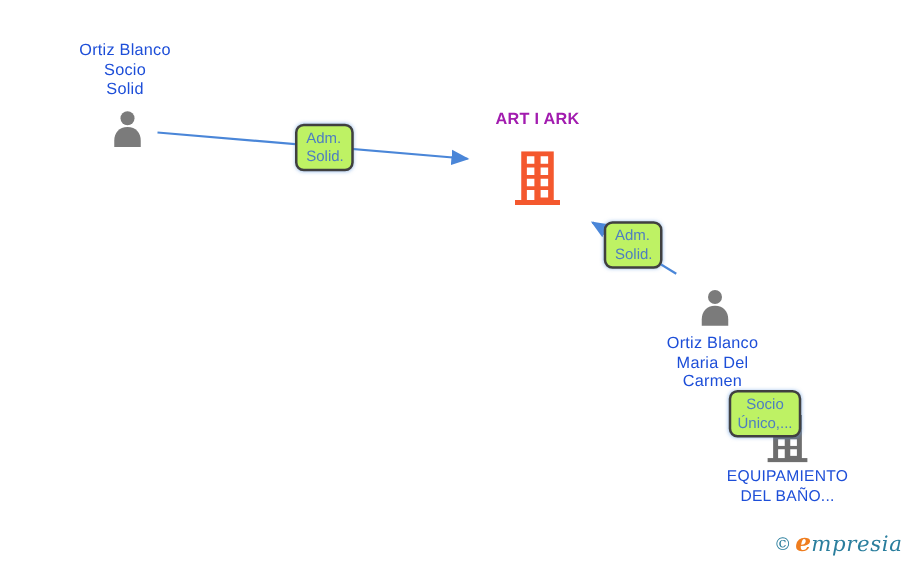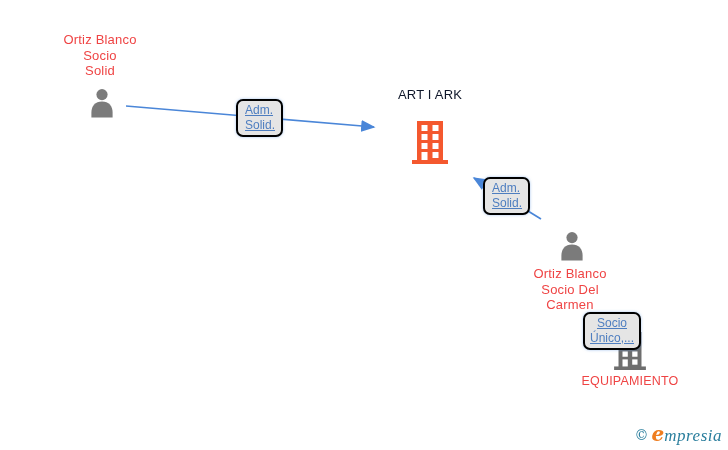--- a/index.html
+++ b/index.html
@@ -20,7 +20,7 @@
   .node-label{
     position:absolute;z-index:2;
     text-align:center;
-    color:#ef4444;
+    color:#1d4ed8;
     font-size:13px;line-height:15.5px;
     letter-spacing:.2px;
     cursor:pointer;

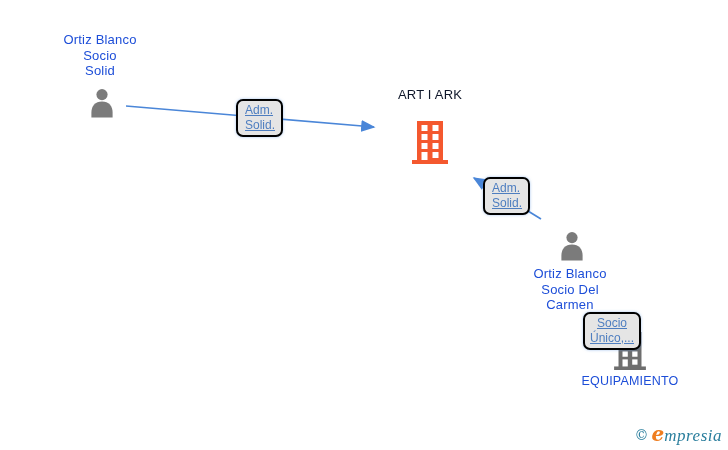--- a/index.html
+++ b/index.html
@@ -25,7 +25,7 @@
     letter-spacing:.2px;
     cursor:pointer;
   }
-  .node-label.company{font-weight:normal;color:#0f172a;}
+  .node-label.company{font-weight:bold;color:#a21caf;}
   .node-label .lbl-line{white-space:nowrap;}
   #company2-label{font-size:12.5px;}
 

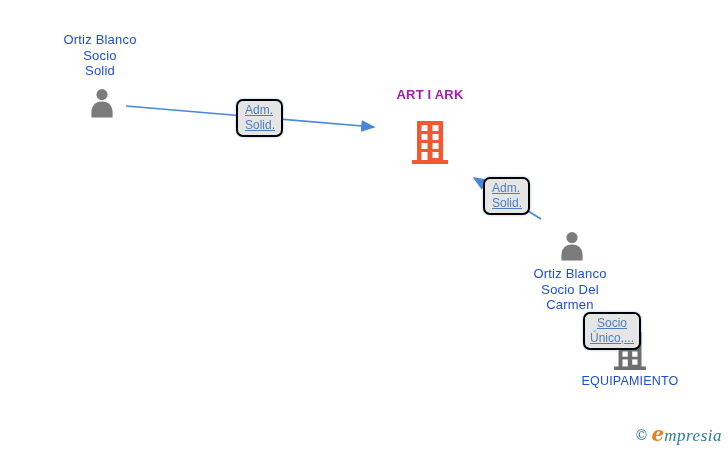--- a/index.html
+++ b/index.html
@@ -32,15 +32,14 @@
   
   .edge-box{
     position:absolute;z-index:3;
-    background:#e5e5e5;
-    border:2px solid #000000;
+    background:#bef264;
+    border:2px solid #404040;
     border-radius:7px;
     box-shadow:0 0 3px rgba(91,147,221,.55);
     color:#4e7ec0;
     font-size:12px;line-height:15px;
     padding:2px 6px 2px 7px;
     cursor:pointer;
-    text-decoration:underline;
   }
   .edge-box .box-line{white-space:nowrap;}
   #edge3-box{text-align:center;padding:2px 5px;}

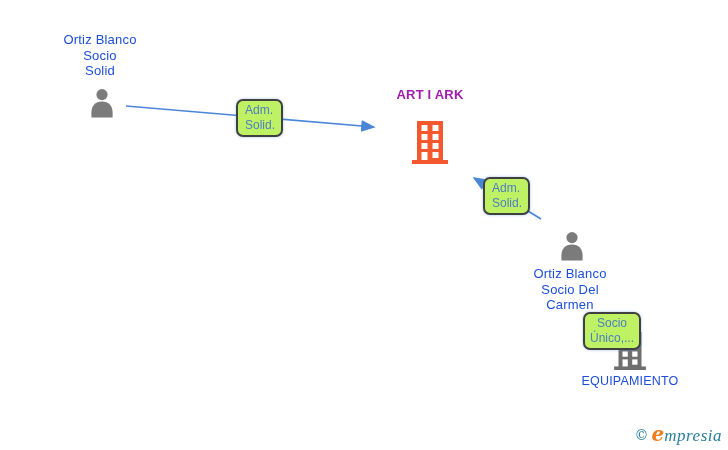--- a/index.html
+++ b/index.html
@@ -125,7 +125,7 @@
   </svg>
   <div class="node-label" id="person2-label" style="left:500px;top:266px;width:140px;">
     <div class="lbl-line">Ortiz Blanco</div>
-    <div class="lbl-line">Socio Del</div>
+    <div class="lbl-line">Maria Del</div>
     <div class="lbl-line">Carmen</div>
   </div>
 

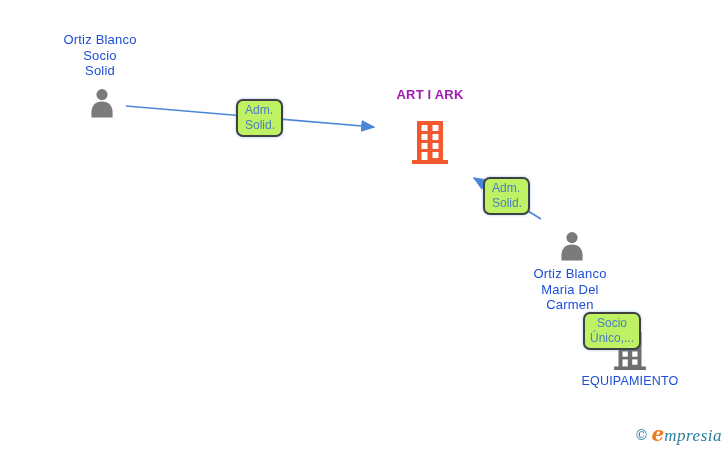--- a/index.html
+++ b/index.html
@@ -139,6 +139,7 @@
   </svg>
   <div class="node-label" id="company2-label" style="left:555px;top:374px;width:150px;">
     <div class="lbl-line">EQUIPAMIENTO</div>
+    <div class="lbl-line">DEL BAÑO...</div>
   </div>
 
   <div id="logo">

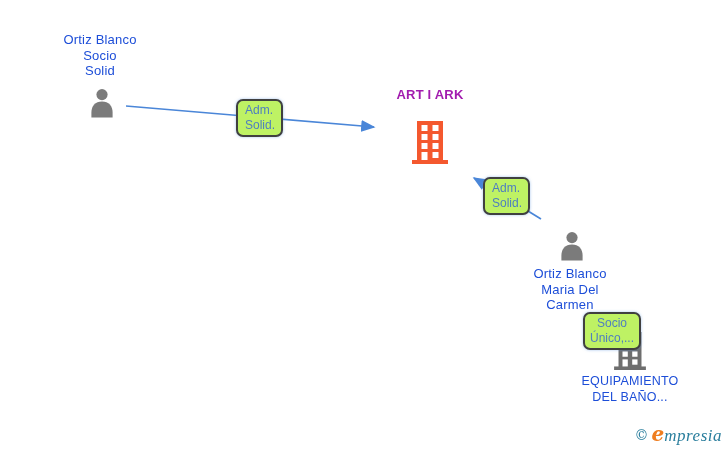--- a/index.html
+++ b/index.html
@@ -56,7 +56,7 @@
   }
   #logo .logo-copy{font-style:normal;font-size:14px;vertical-align:1px;margin-right:3px;}
   #logo .logo-e{color:#ef7d1f;font-size:20px;font-weight:bold;}
-  #logo .logo-rest{letter-spacing:.5px;font-family:Liberation Serif, serif;}
+  #logo .logo-rest{letter-spacing:.5px;}
 </style>
 </head>
 <body>

